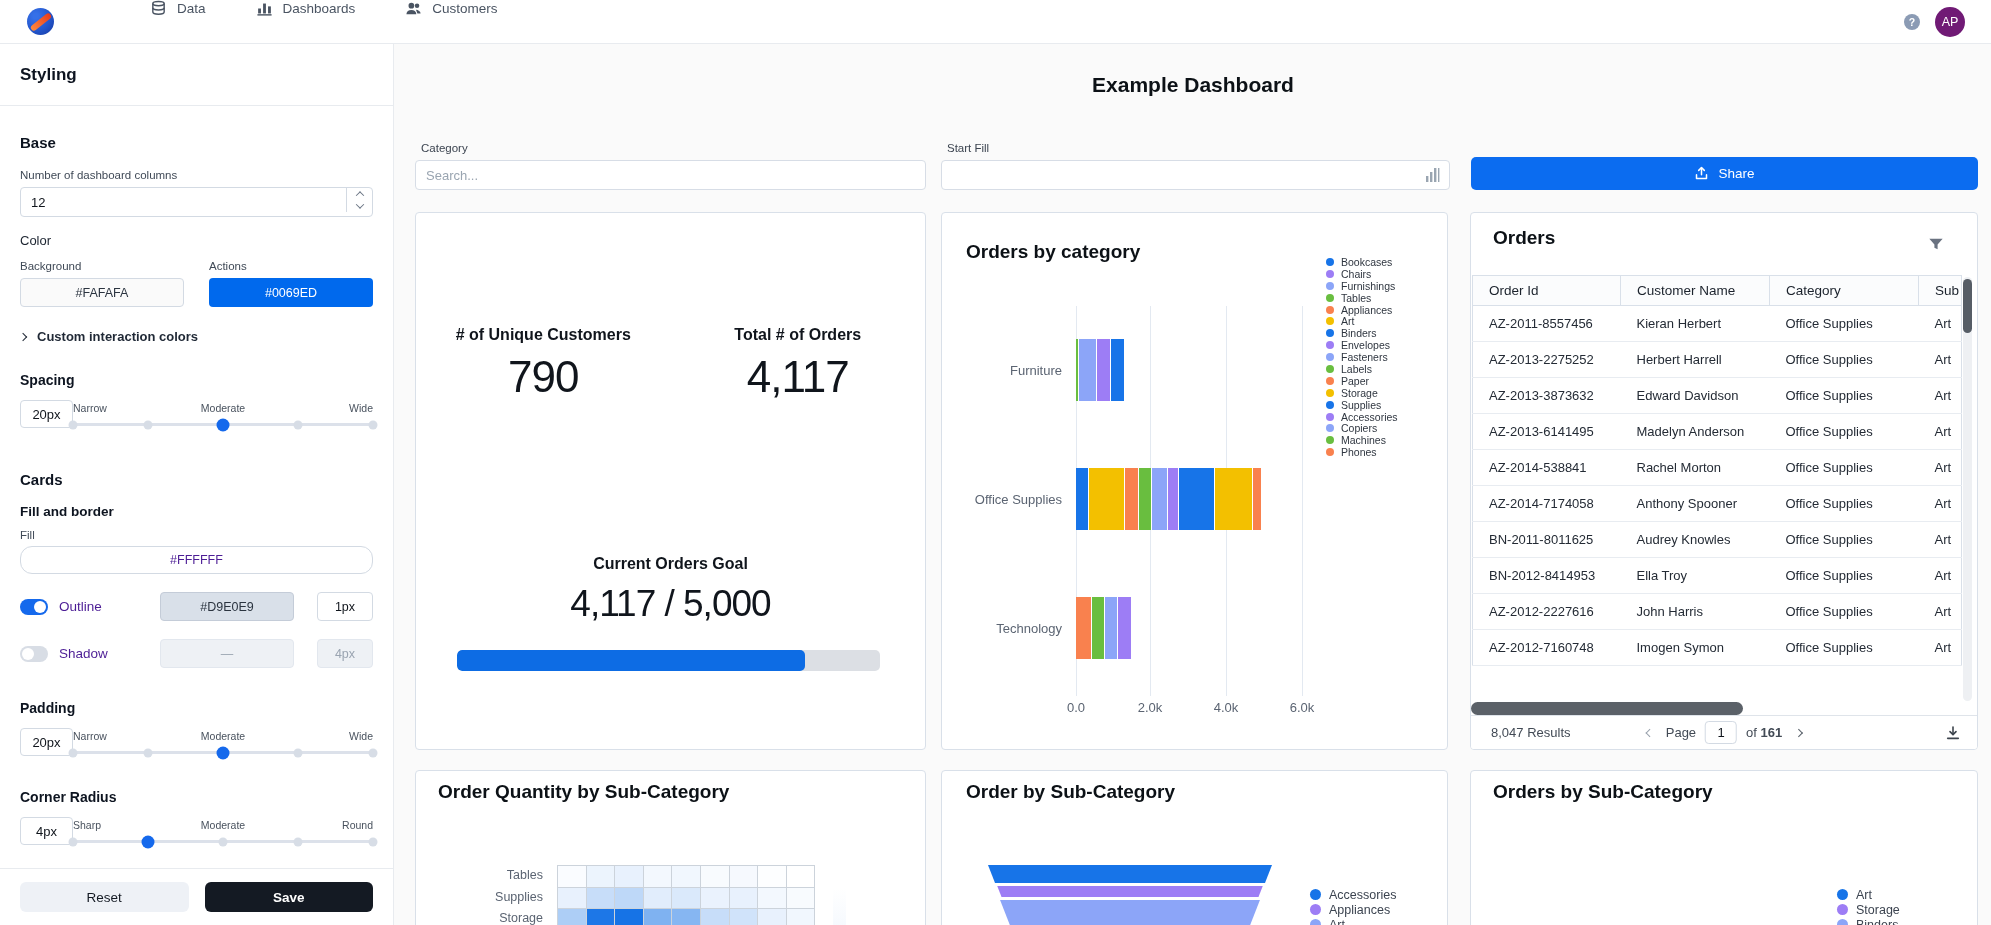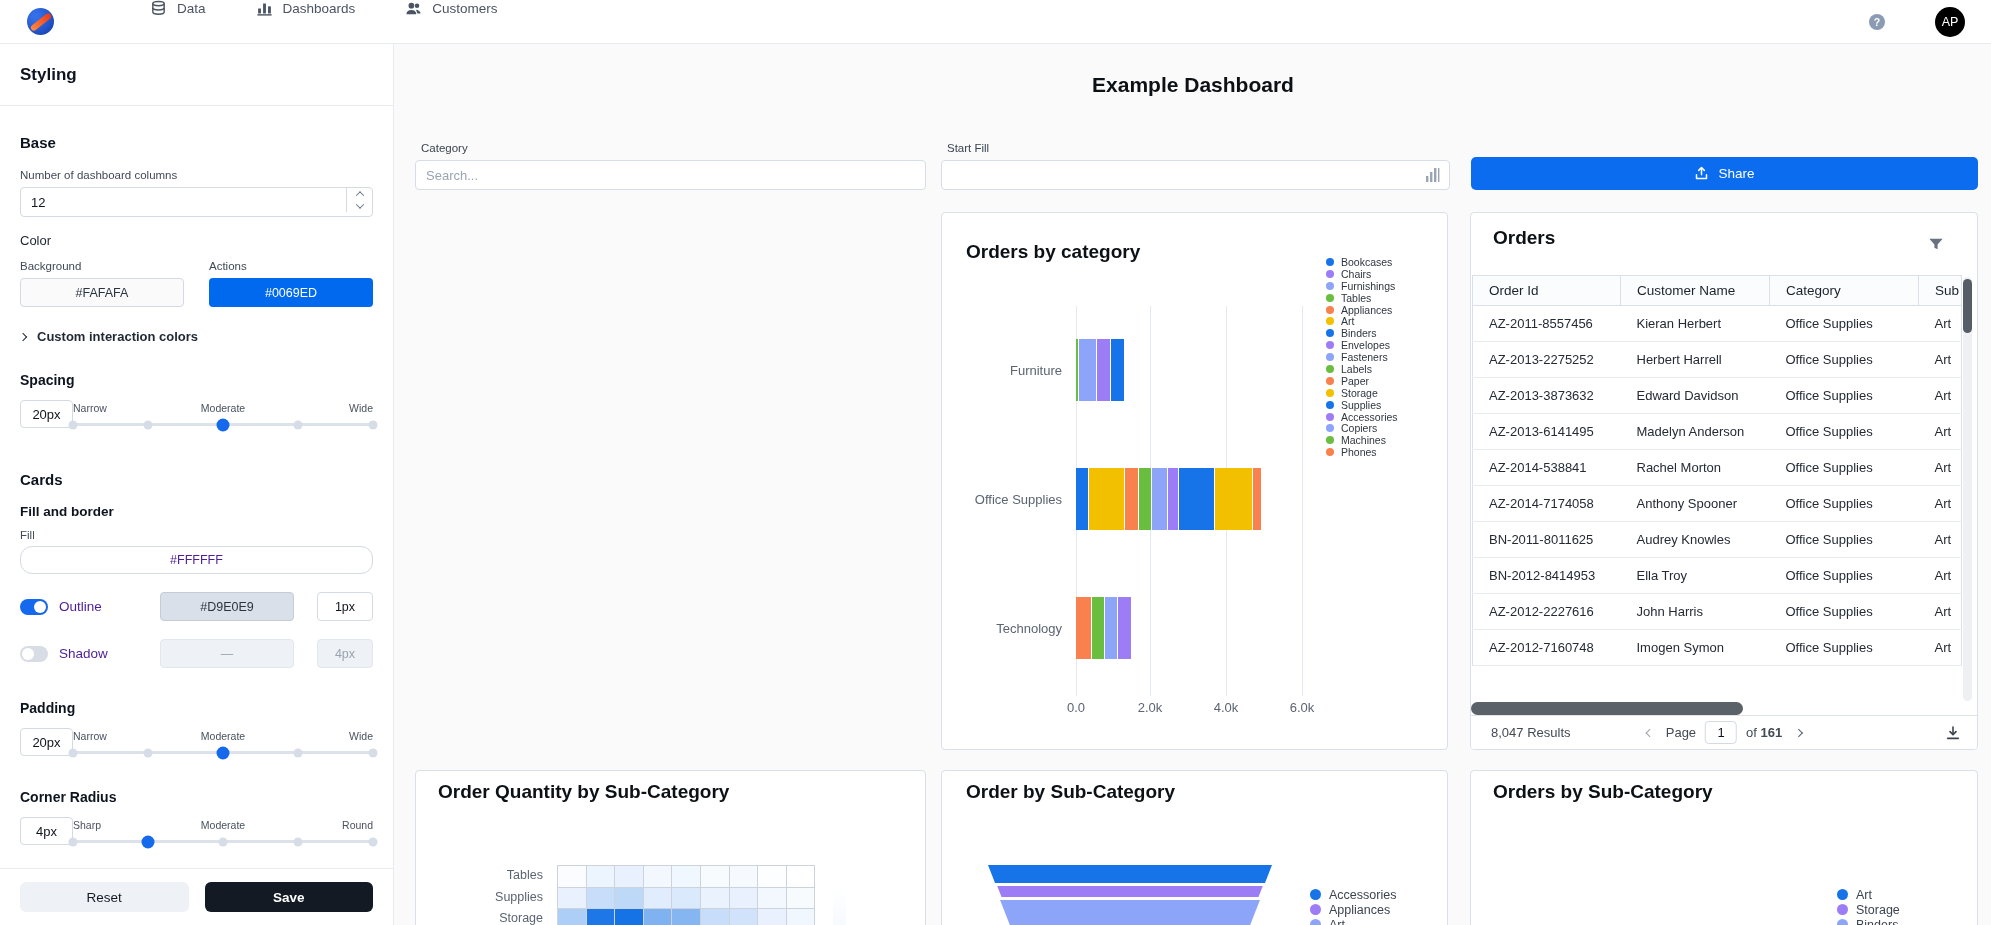--- a/index.html
+++ b/index.html
@@ -17,8 +17,8 @@
   .nav-right { position:absolute; right:26px; top:0; height:44px; display:flex; align-items:center; gap:15px; }
   .help-badge { width:16px; height:16px; border-radius:50%; background:#8b9bb4; color:#fff; font-size:10.5px; font-weight:700;
                 display:flex; align-items:center; justify-content:center; cursor:pointer; }
-  .avatar { width:30px; height:30px; border-radius:50%; background:#000000; color:#fff; font-size:12.5px;
-            display:flex; align-items:center; justify-content:center; cursor:pointer;margin-left:35px; }
+  .avatar { width:30px; height:30px; border-radius:50%; background:#701a75; color:#fff; font-size:12.5px;
+            display:flex; align-items:center; justify-content:center; cursor:pointer; }
 
   
   .sidebar { position:absolute; top:44px; left:0; width:394px; bottom:0; background:#fff; border-right:1px solid #e8ebef; z-index:10; }

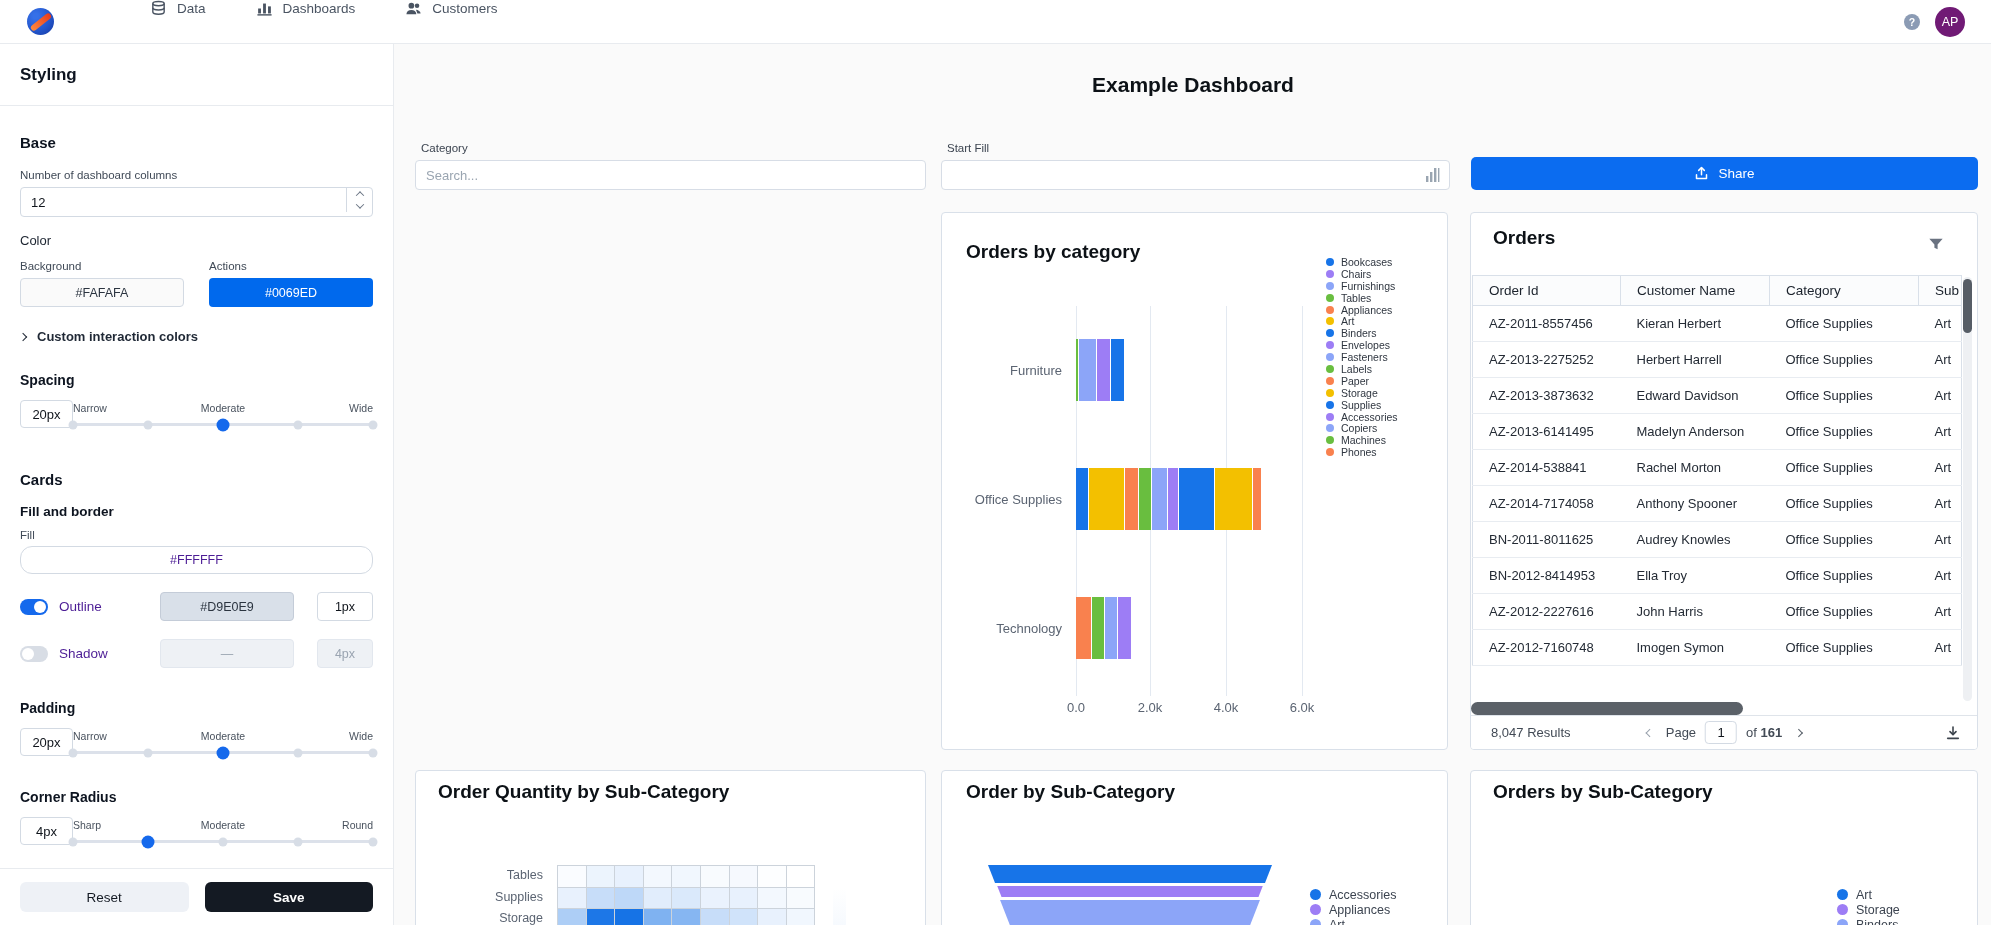--- a/index.html
+++ b/index.html
@@ -318,6 +318,25 @@
     <span>Share</span>
   </button>
 
+  <div class="card" style="left:20px; top:168px; width:511px; height:538px;">
+    <div class="kpi-row">
+      <div class="kpi">
+        <div class="kpi-label"># of Unique Customers</div>
+        <div class="kpi-value">790</div>
+      </div>
+      <div class="kpi">
+        <div class="kpi-label">Total # of Orders</div>
+        <div class="kpi-value">4,117</div>
+      </div>
+    </div>
+    <div class="goal">
+      <div class="kpi-label">Current Orders Goal</div>
+      <div class="goal-value">4,117 / 5,000</div>
+    </div>
+    <div class="progress">
+      <div class="progress-fill" id="goal-fill" style="width: 82.3%;"></div>
+    </div>
+  </div>
 
   <div class="card" style="left:546px; top:168px; width:507px; height:538px;">
     <div class="card-title" style="left:24px; top:28px;">Orders by category</div>

